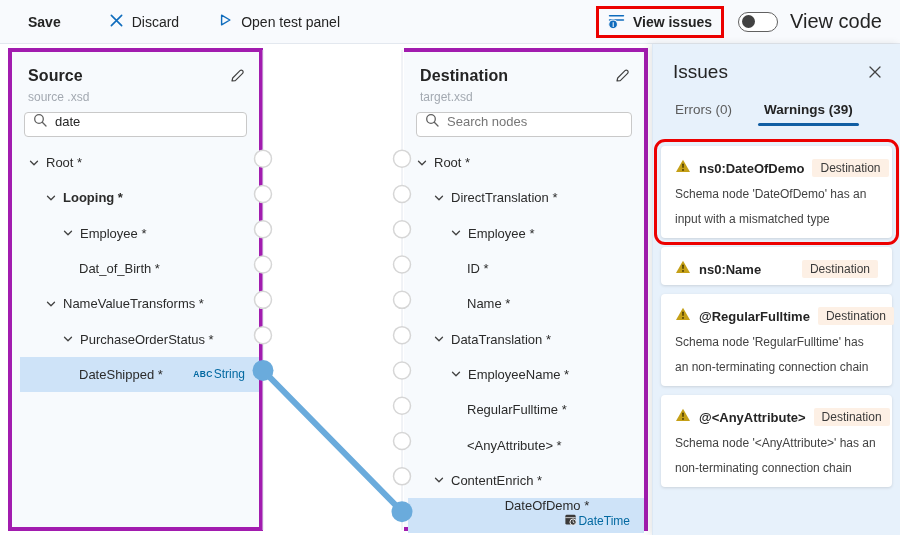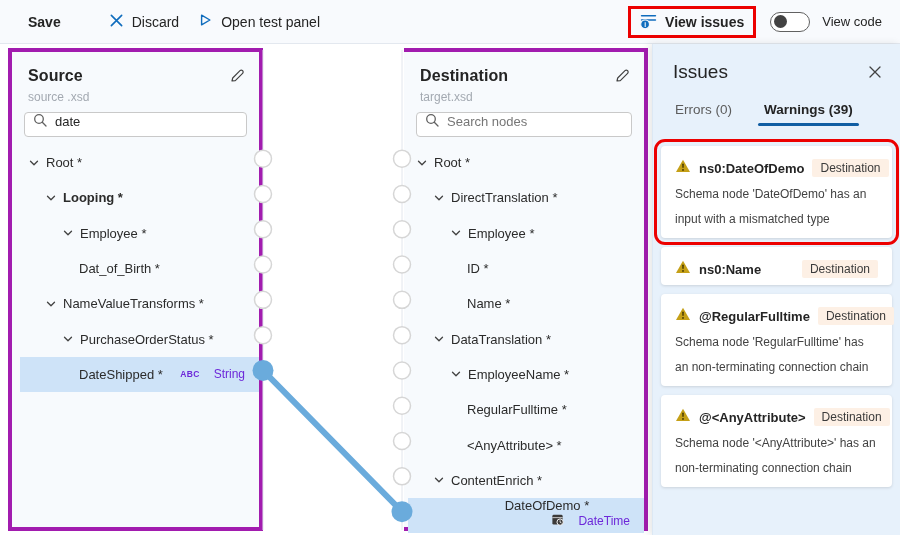--- a/index.html
+++ b/index.html
@@ -17,7 +17,7 @@
   }
   .tb-btn { display:flex; align-items:center; gap:8px; font-size:14px; color:#242424; cursor:pointer; white-space:nowrap; }
   .tb-save { margin-left:16px; margin-right:48px;font-weight:bold; }
-  .tb-discard { margin-right:18px; }
+  .tb-discard { margin-right:38px; }
   .flex-spacer { flex:1; }
   .vi-annotation { border:3px solid var(--annotation,#ec0000); padding:3px 9px; display:flex; align-items:center; margin-right:14px; }
   .tb-viewissues { font-weight:bold; }

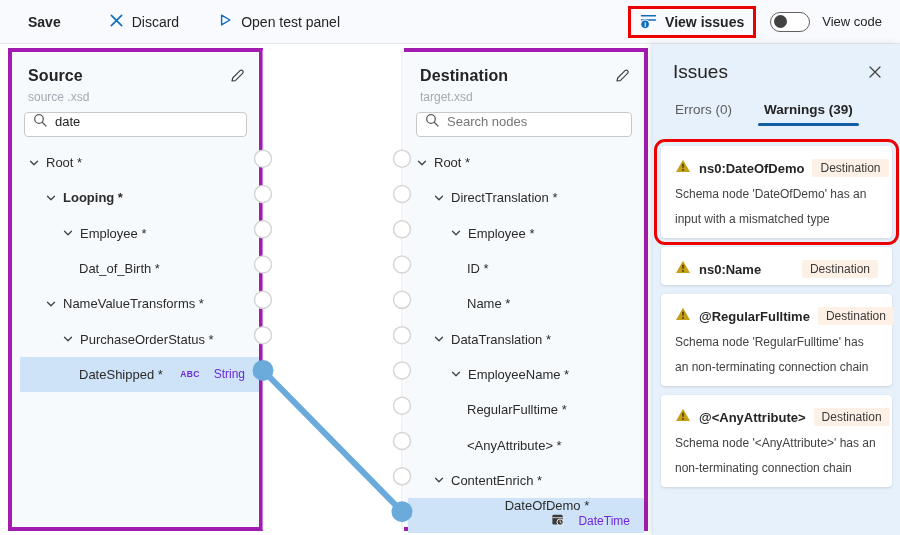--- a/index.html
+++ b/index.html
@@ -23,7 +23,7 @@
   .tb-viewissues { font-weight:bold; }
   .toggle { width:40px; height:20px; box-sizing:border-box; border:1px solid #616161; border-radius:10px; background:#fff; position:relative; margin-right:12px; cursor:pointer; }
   .knob { position:absolute; left:3px; top:2px; width:13px; height:13px; border-radius:50%; background:#424242; }
-  .tb-label { font-size:13px; color:#242424; margin-right:6px; }
+  .tb-label { font-size:20px; color:#242424; margin-right:6px; }
 
   
   .panel {

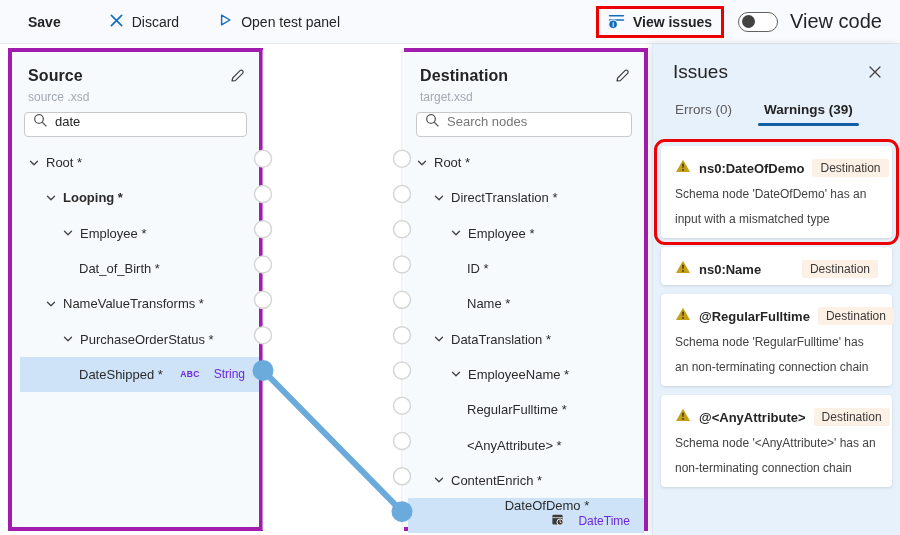--- a/index.html
+++ b/index.html
@@ -54,7 +54,7 @@
   .node.selected { background:var(--selection,#cee3f8); }
   .chev { width:18px; display:flex; align-items:center; flex:none; }
   .nlabel { white-space:nowrap; color:#2b2b2b; }
-  .tbadge { margin-left:auto; margin-right:14px; display:flex; align-items:center; gap:14px; font-size:12px; color:#6d28d9; }
+  .tbadge { margin-left:auto; margin-right:14px; display:flex; align-items:center; gap:1px; font-size:12px; color:#0369a1; }
   .abc { font-weight:bold; font-size:8.5px; letter-spacing:.3px; }
 
   

